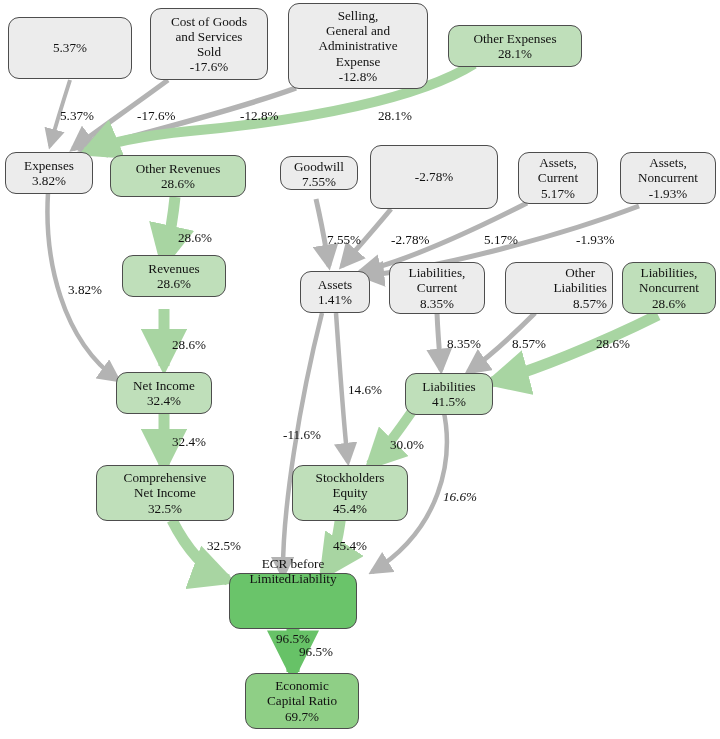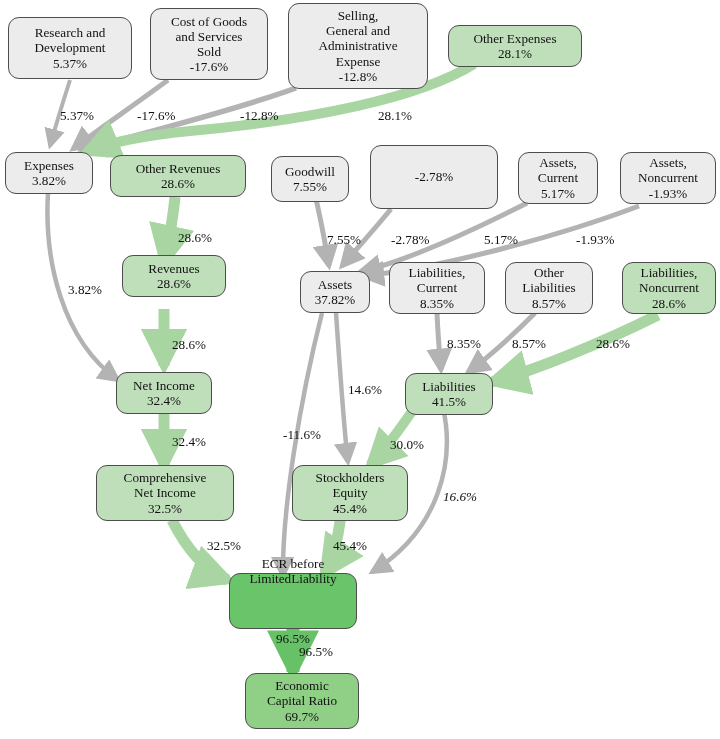--- a/index.html
+++ b/index.html
@@ -154,8 +154,6 @@
   </svg>
 
   <div class="node n-grey" style="left:8px; top:17px; width:124px; height:62px;">
-    <span class="nlabel">Research and
-Development</span>
     <span class="nval">5.37%</span>
   </div>
 

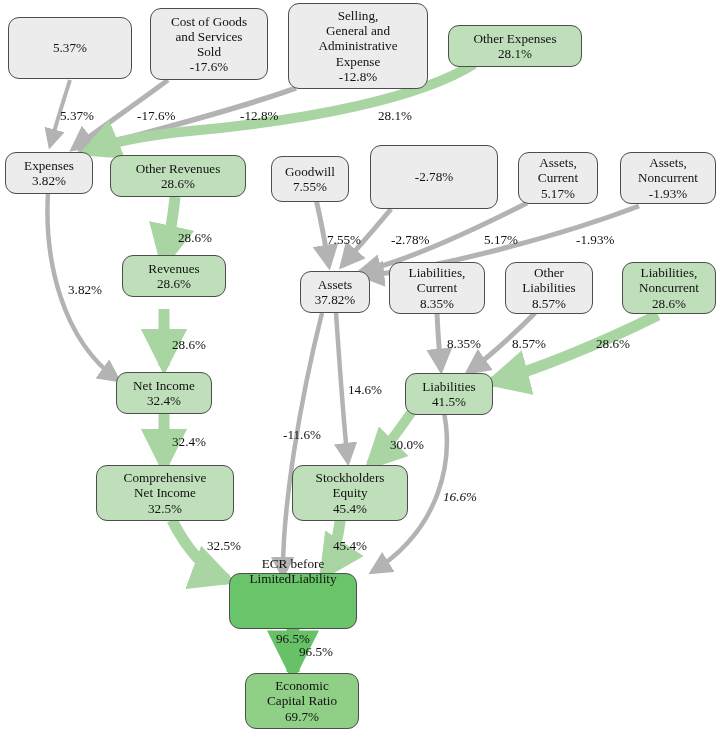--- a/index.html
+++ b/index.html
@@ -187,7 +187,7 @@
     <span class="nval">28.6%</span>
   </div>
 
-  <div class="node n-grey" style="left:271px; top:156px; width:78px; height:46px;">
+  <div class="node n-grey" style="left:280px; top:156px; width:78px; height:34px;justify-content:space-between;">
     <span class="nlabel">Goodwill</span>
     <span class="nval">7.55%</span>
   </div>

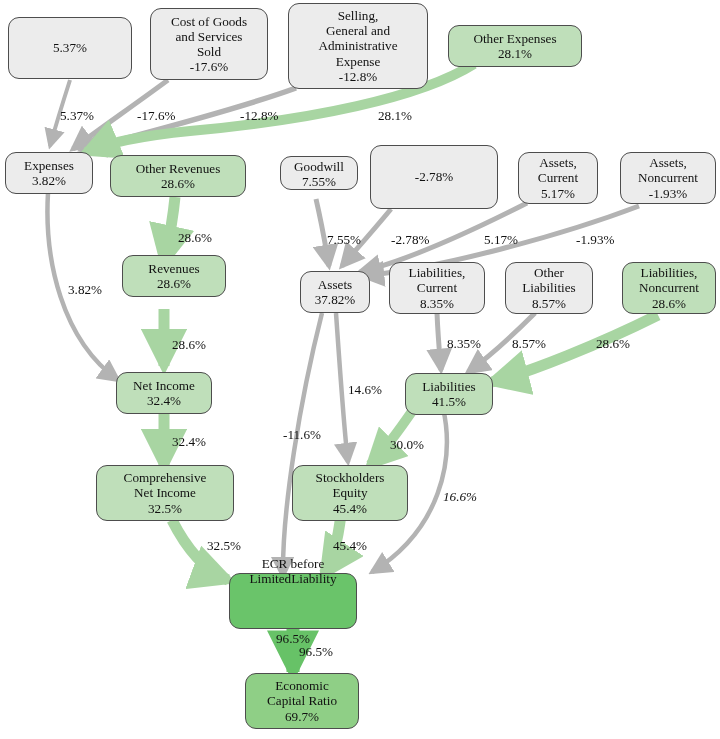--- a/index.html
+++ b/index.html
@@ -224,7 +224,7 @@
     <span class="nval">8.35%</span>
   </div>
 
-  <div class="node n-grey" style="left:505px; top:262px; width:88px; height:52px;">
+  <div class="node n-grey" style="left:505px; top:262px; width:108px; height:52px;align-items:flex-end;">
     <span class="nlabel">Other
 Liabilities</span>
     <span class="nval">8.57%</span>

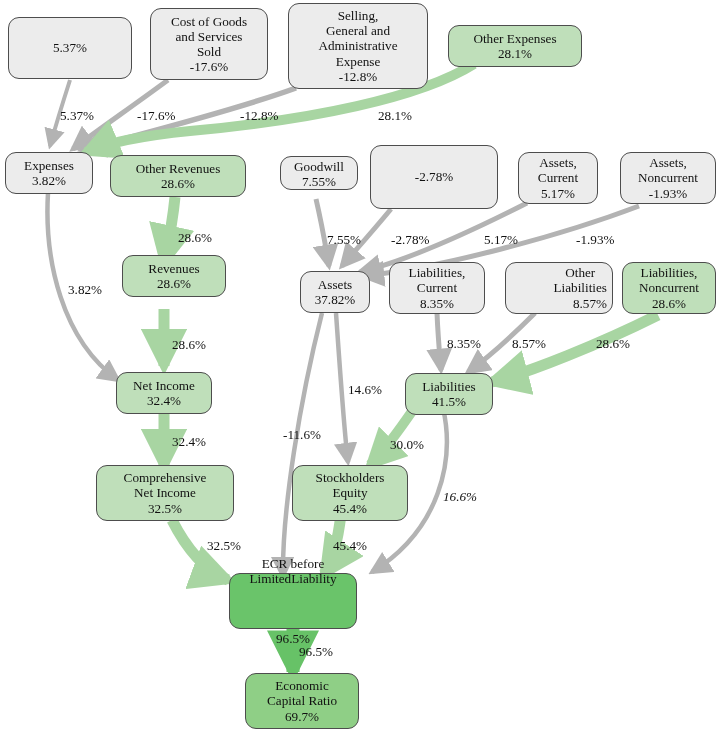--- a/index.html
+++ b/index.html
@@ -215,7 +215,7 @@
 
   <div class="node n-grey" style="left:300px; top:271px; width:70px; height:42px;">
     <span class="nlabel">Assets</span>
-    <span class="nval">37.82%</span>
+    <span class="nval">1.41%</span>
   </div>
 
   <div class="node n-grey" style="left:389px; top:262px; width:96px; height:52px;">

